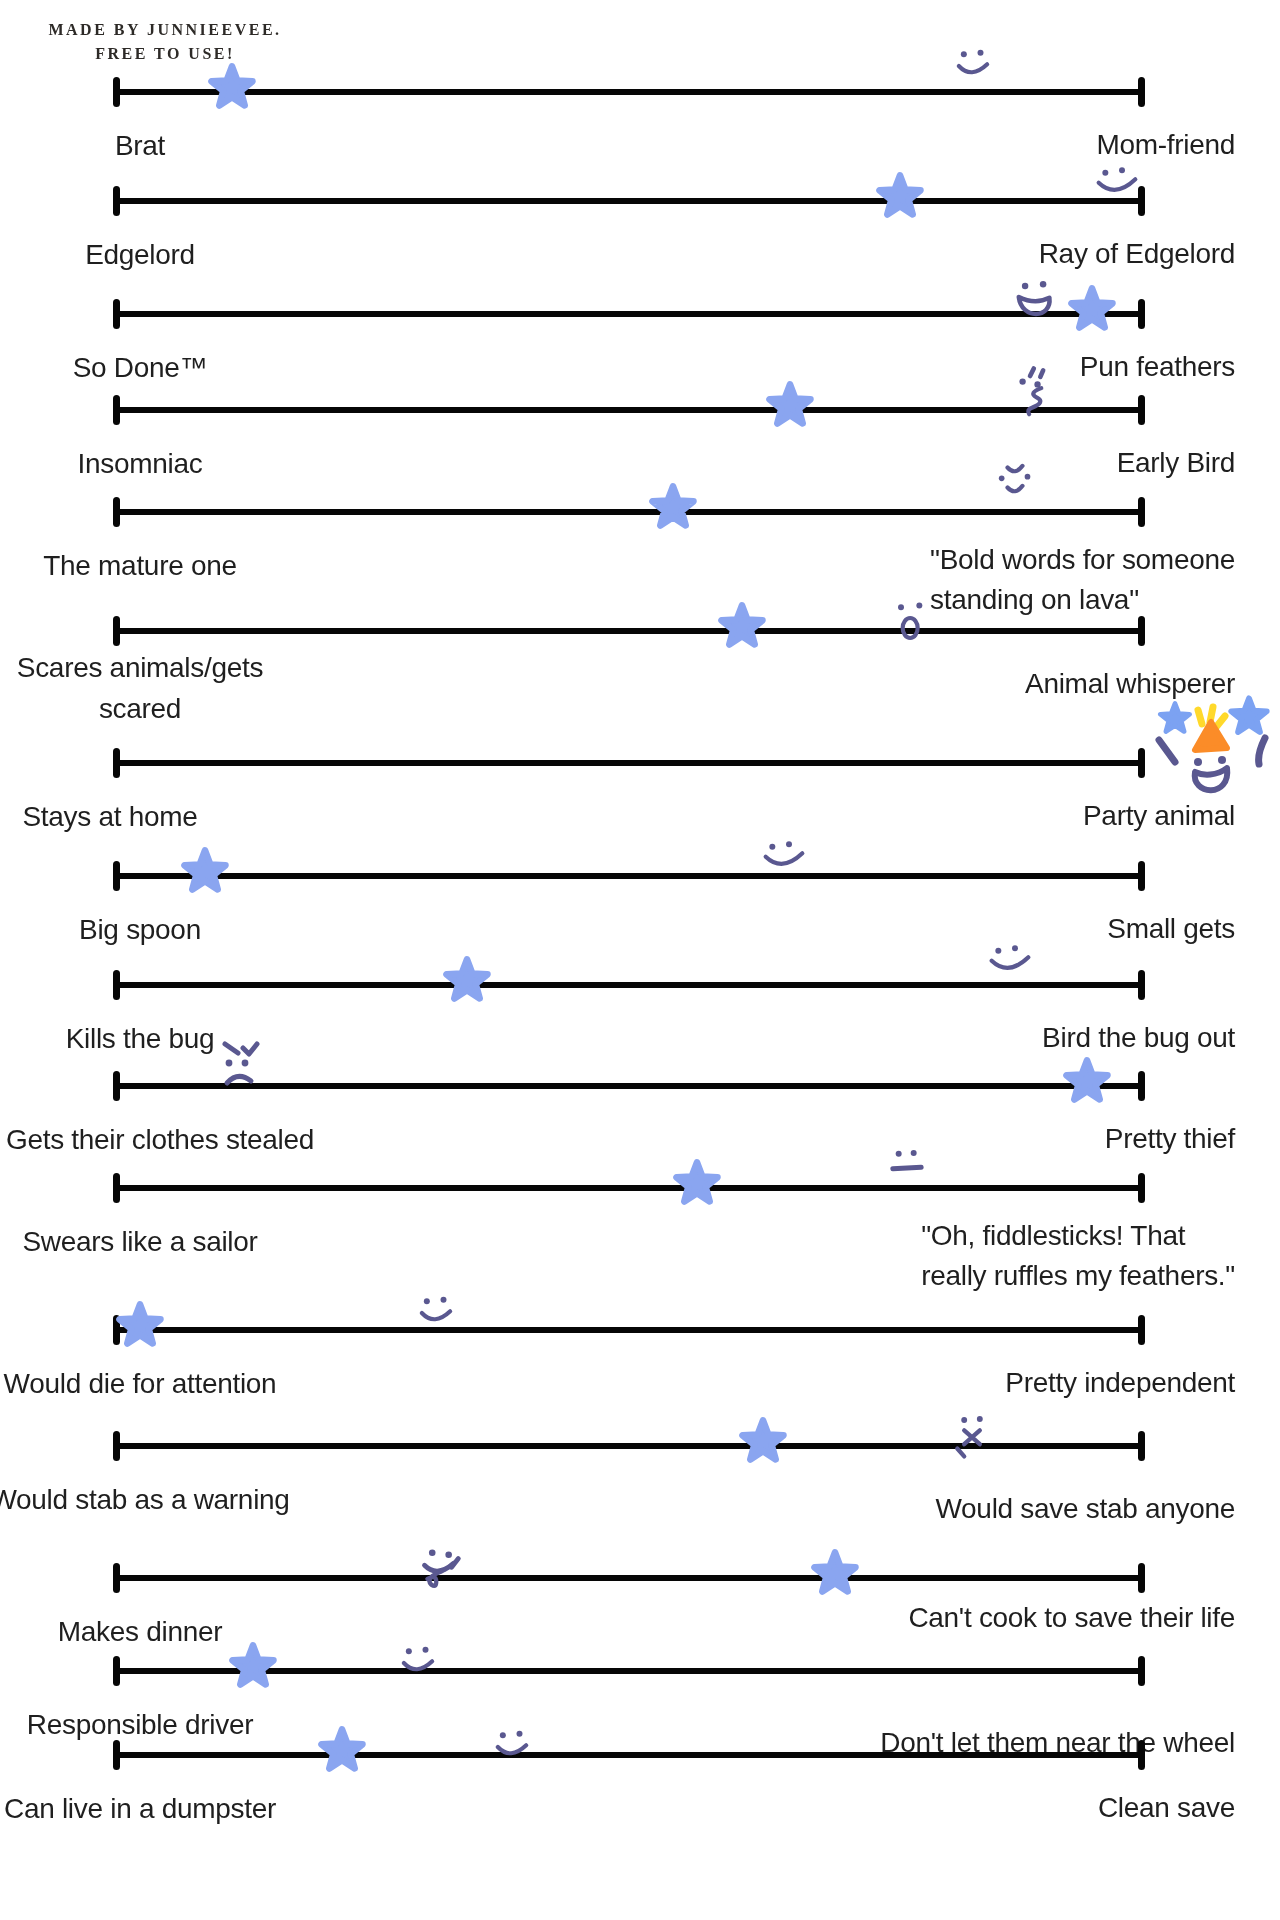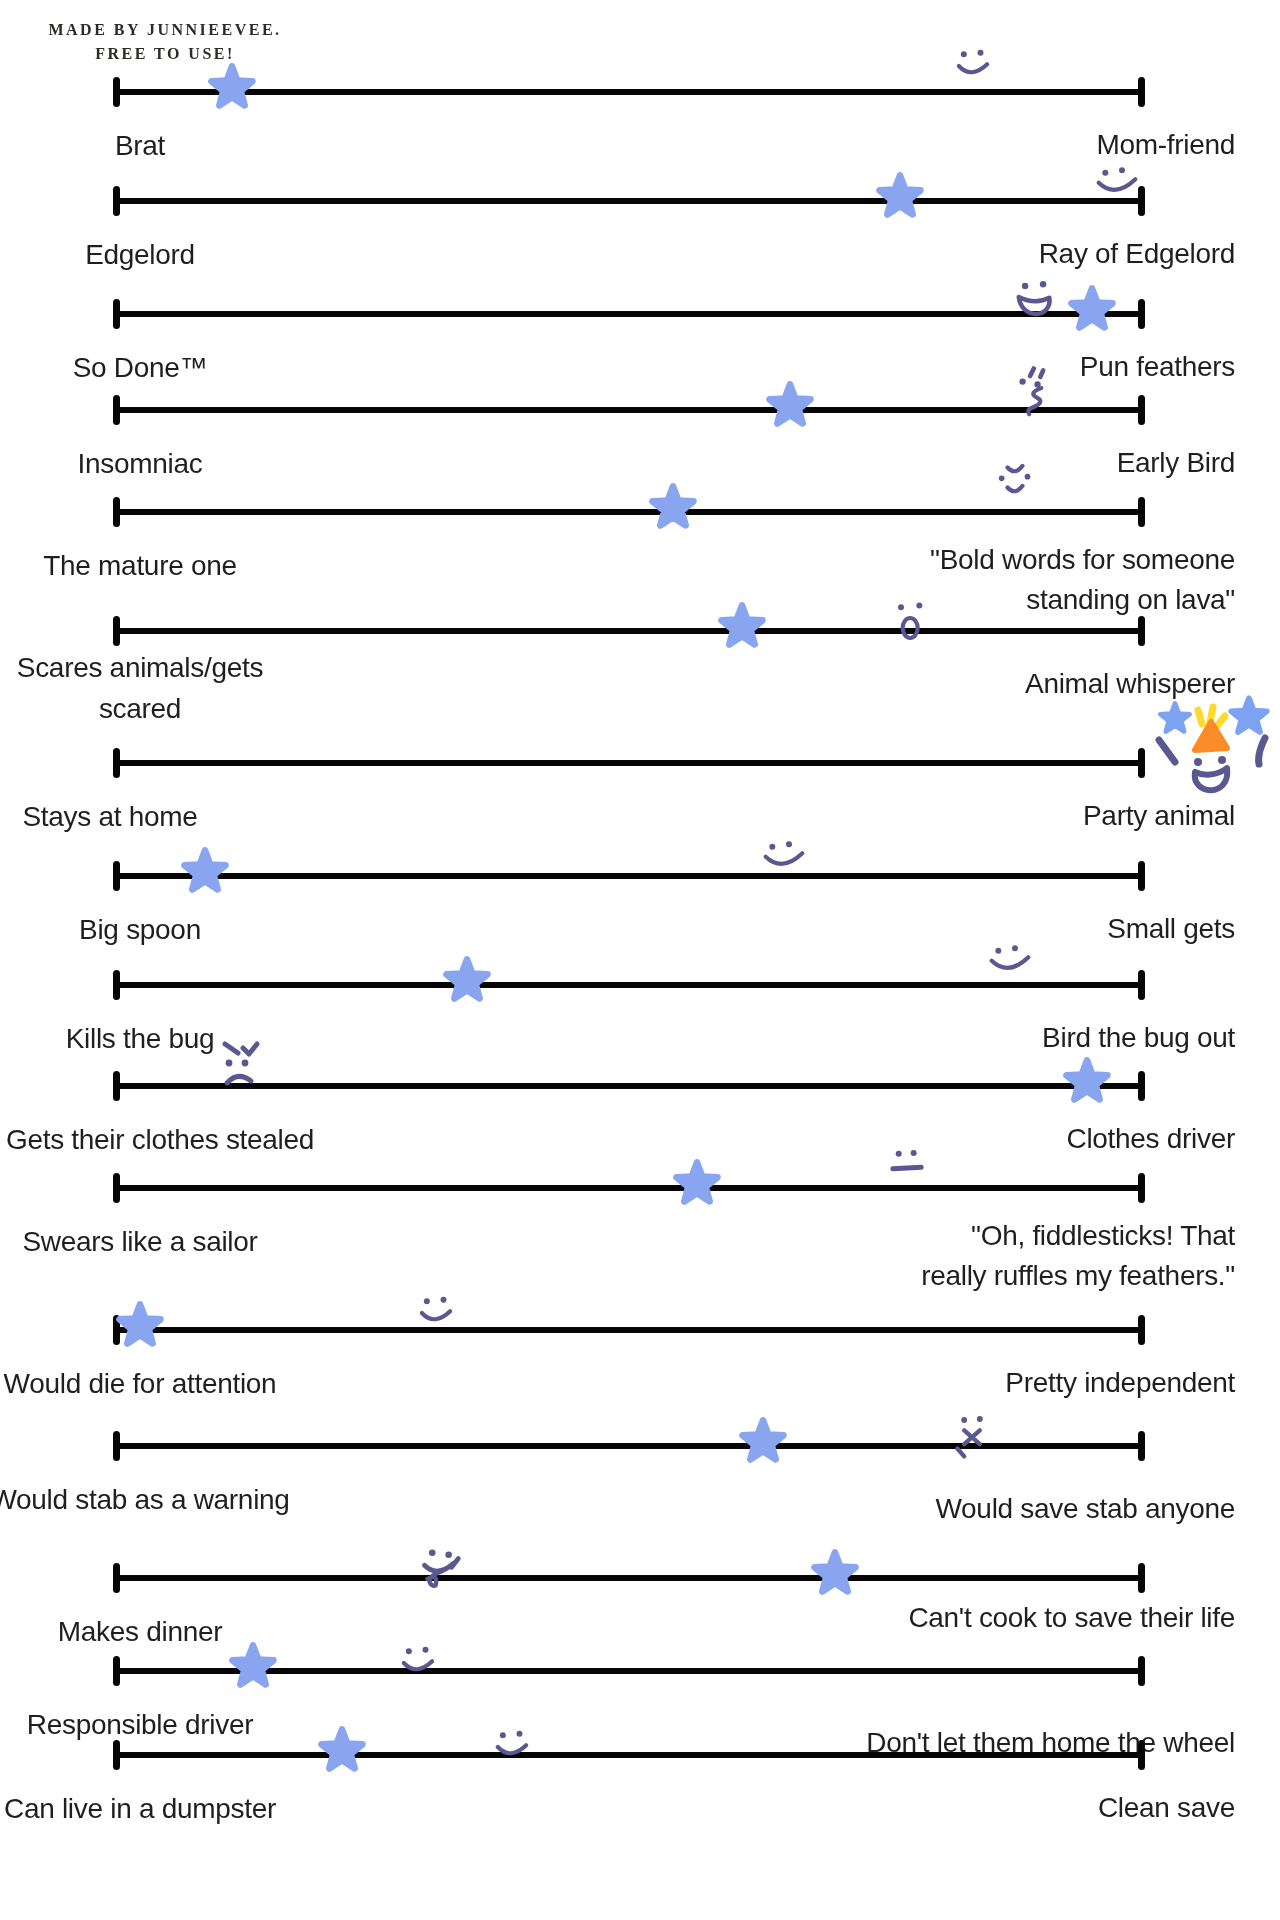--- a/index.html
+++ b/index.html
@@ -23,7 +23,7 @@
     top:calc(var(--y) + 33px);font-size:28px;line-height:41px;letter-spacing:-0.3px;
   }
   .rlabel{
-    position:absolute;right:45px;top:calc(var(--y) + 33px);text-align:right;
+    position:absolute;right:45px;top:calc(var(--y) + 33px);
     font-size:28px;line-height:40px;letter-spacing:-0.3px;
   }
   .rlabel span,.llabel span{display:block;}

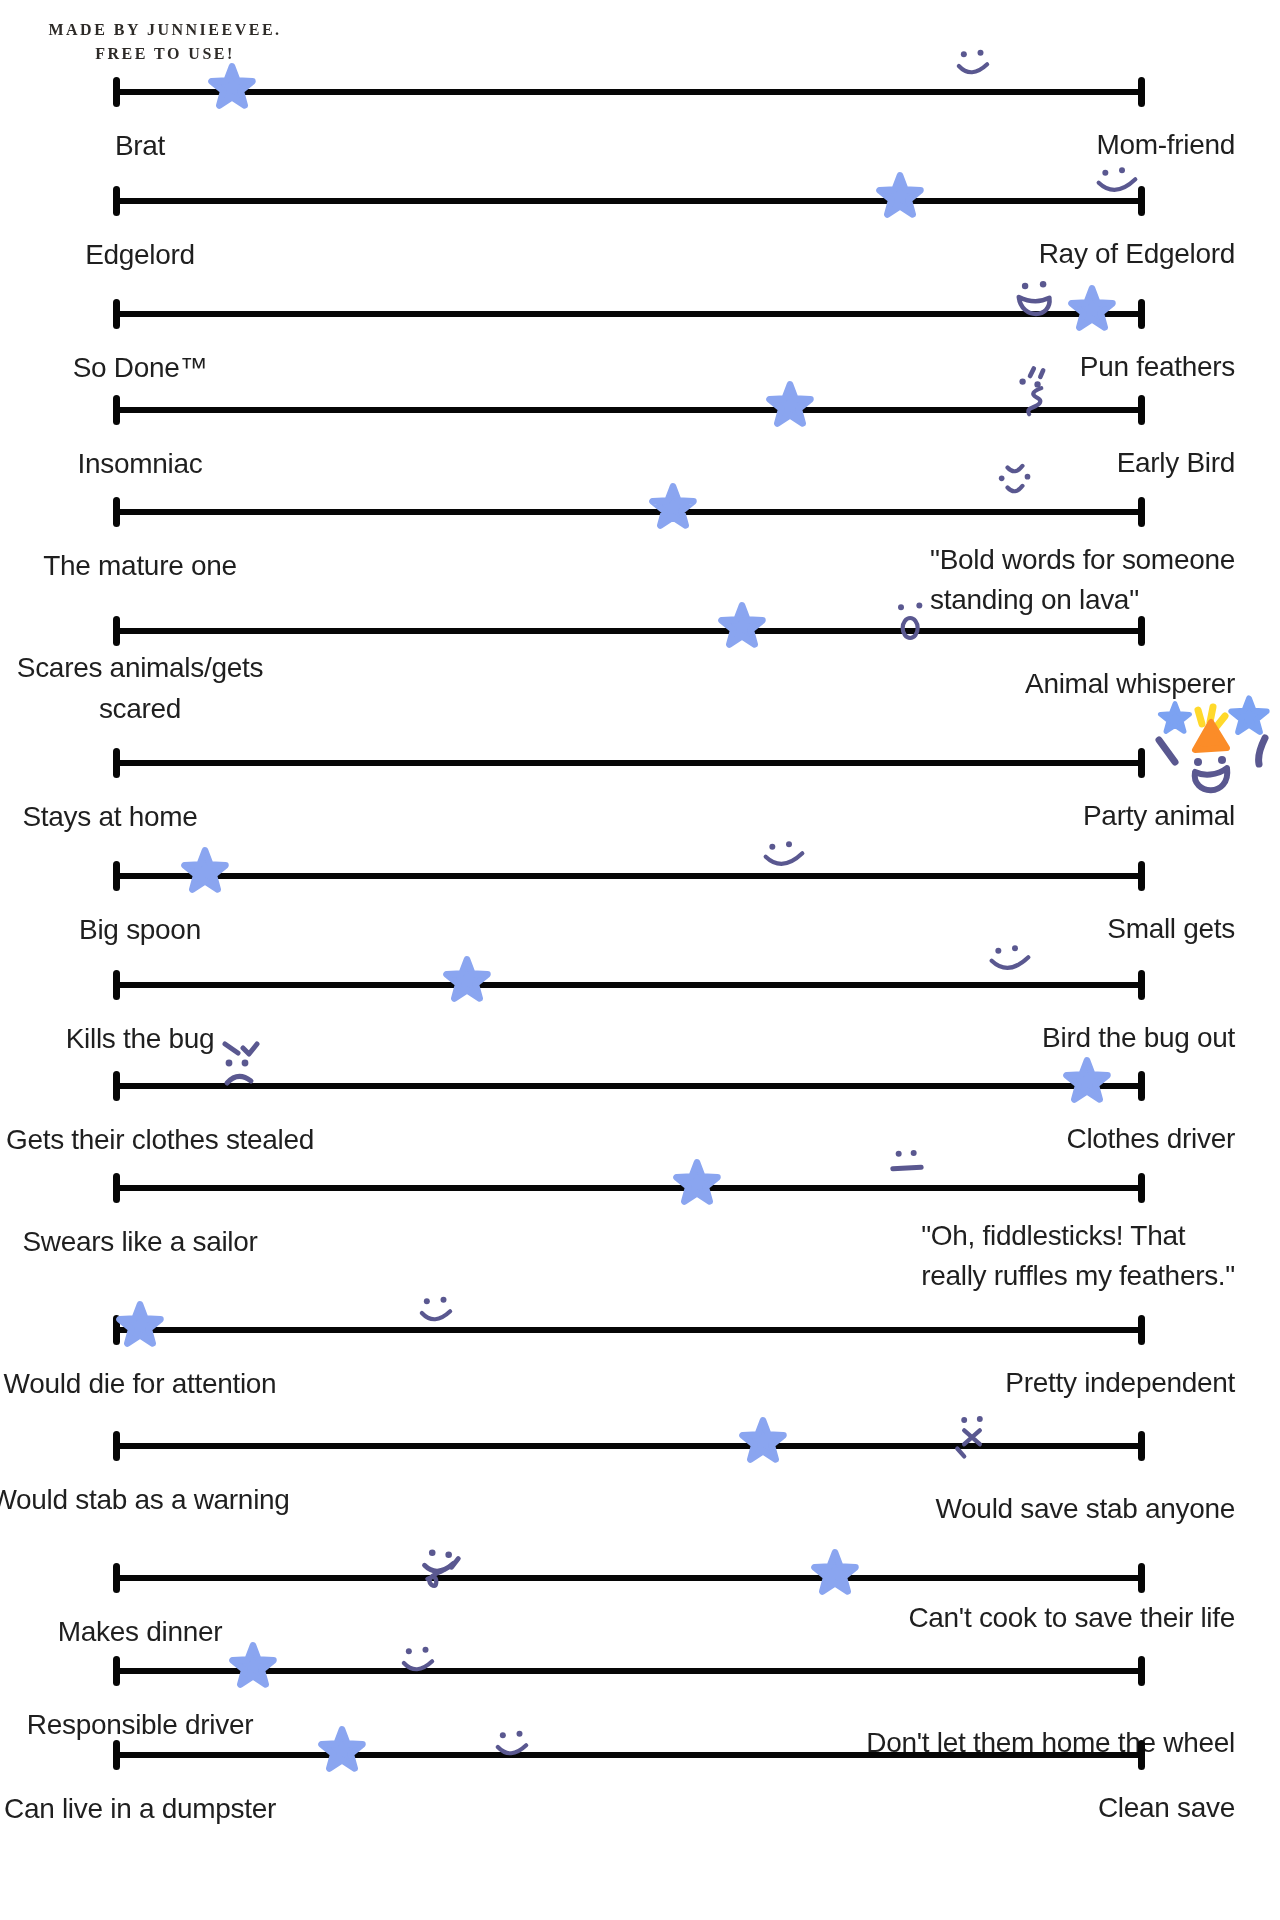--- a/index.html
+++ b/index.html
@@ -281,7 +281,7 @@
       </svg>
   </div>
   <div class="llabel" style="--y:1086px;left:-5px">Gets their clothes stealed</div>
-  <div class="rlabel" style="--y:1086px">Clothes driver</div>
+  <div class="rlabel" style="--y:1086px">Pretty thief</div>
 </div>
 
 <div class="row" style="--y:1188px">

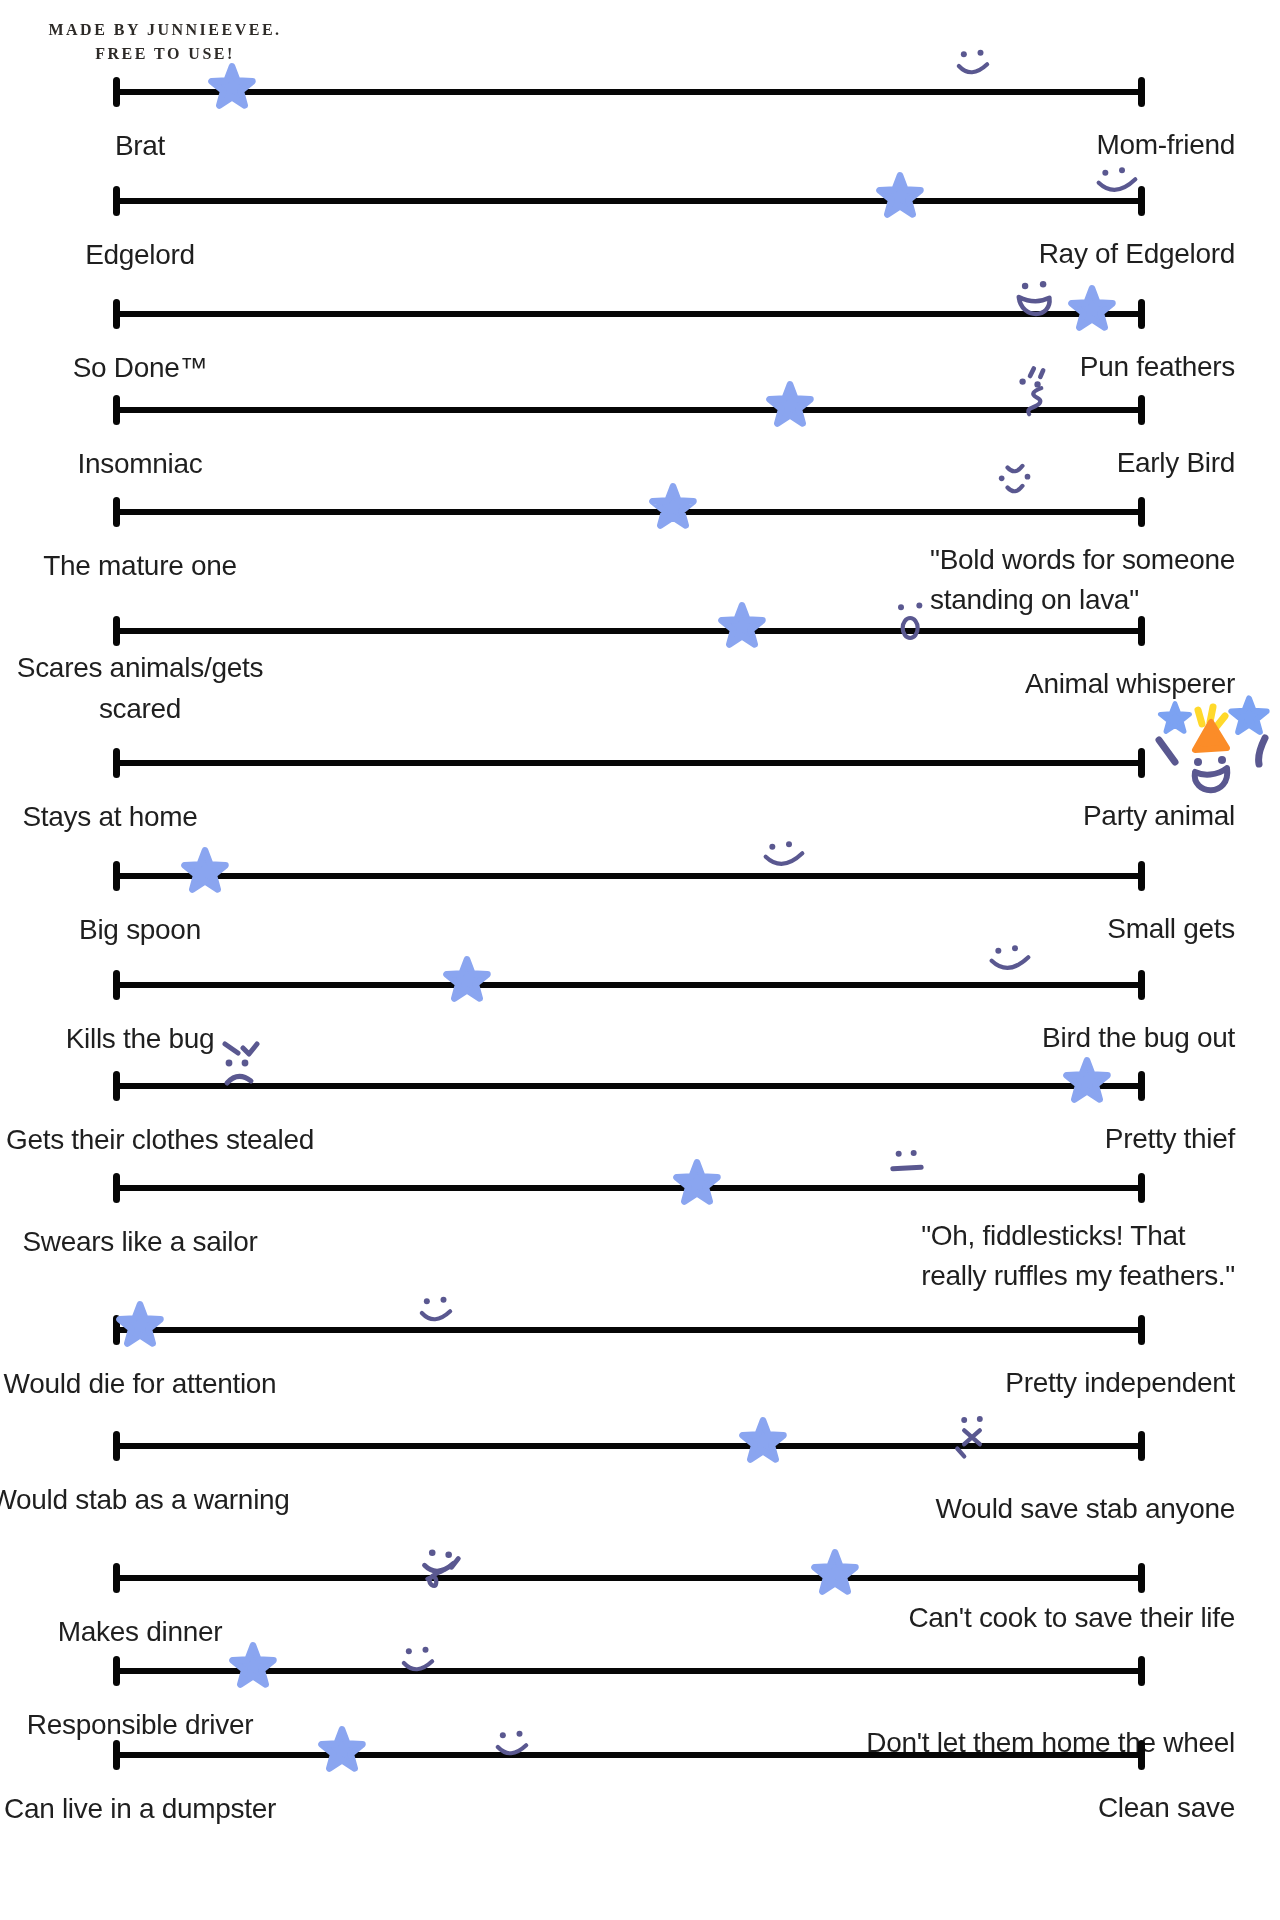--- a/index.html
+++ b/index.html
@@ -364,7 +364,7 @@
       </svg>
   </div>
   <div class="llabel" style="--y:1671px">Responsible driver</div>
-  <div class="rlabel" style="--y:1671px;top:calc(var(--y) + 52px)">Don't let them home the wheel</div>
+  <div class="rlabel" style="--y:1671px;top:calc(var(--y) + 52px)">Don't let them near the wheel</div>
 </div>
 
 <div class="row" style="--y:1755px">

